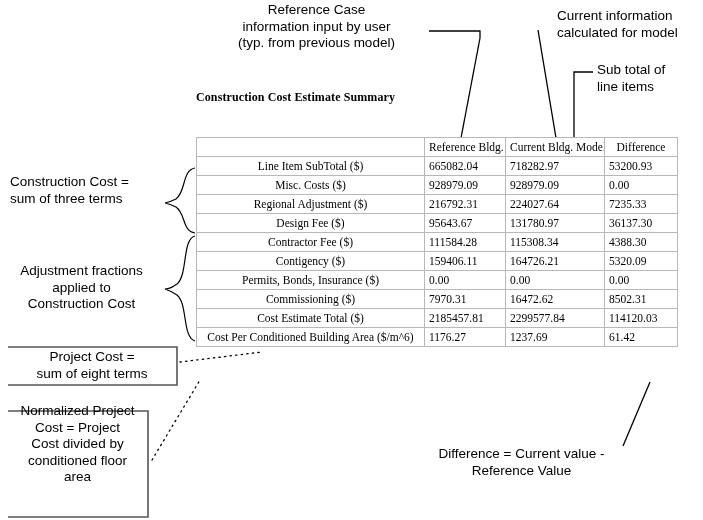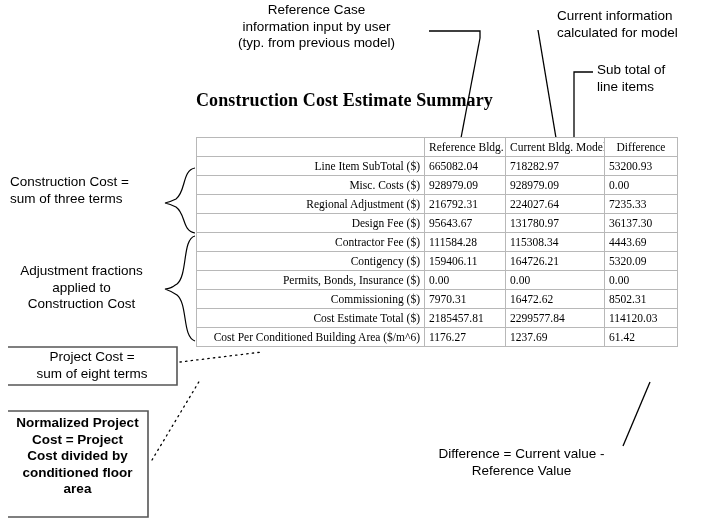--- a/index.html
+++ b/index.html
@@ -63,7 +63,7 @@
     position:absolute;
     left:196px;top:90px;
     font-family:"Liberation Serif", serif;
-    font-size:18px;
+    font-size:12px;
     font-weight:bold;
     color:#000000;
     letter-spacing:0.1px;

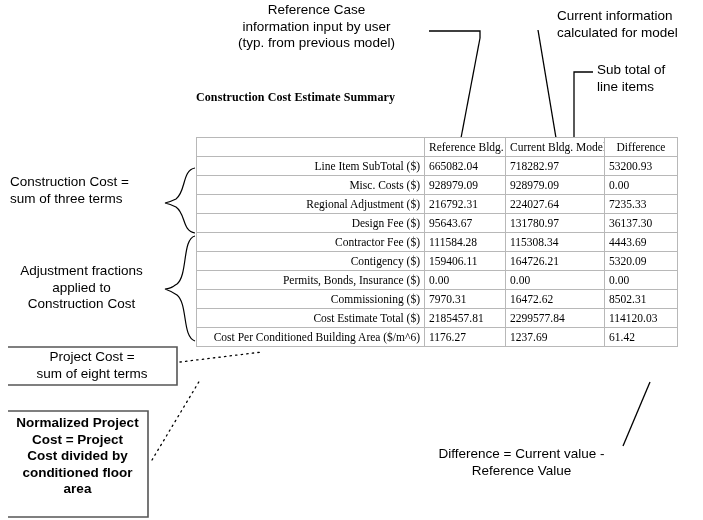--- a/index.html
+++ b/index.html
@@ -52,7 +52,7 @@
     text-align:center;
     font-weight:normal;
   }
-  td.label,th.label{text-align:right;}
+  td.label,th.label{text-align:center;}
   td.num{text-align:left;}
   col.c0{width:228px;}
   col.c1{width:81px;}

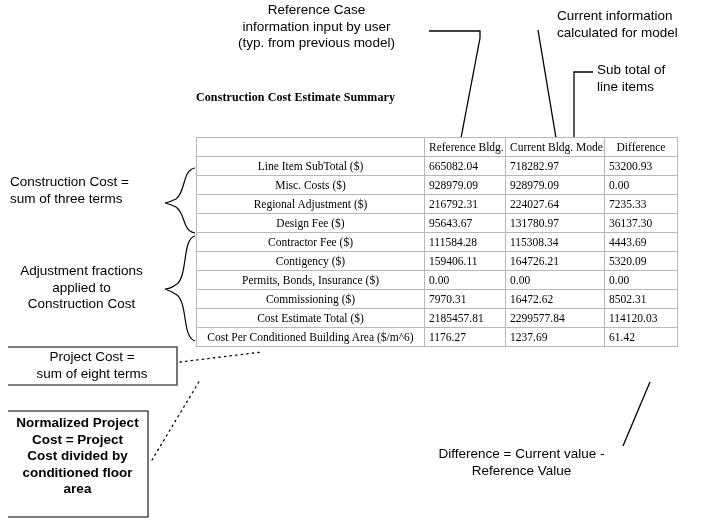--- a/index.html
+++ b/index.html
@@ -209,7 +209,7 @@
             <td class="label">Contractor Fee ($)</td>
             <td class="num">111584.28</td>
             <td class="num">115308.34</td>
-            <td class="num">4443.69</td>
+            <td class="num">4388.30</td>
           </tr>
           <tr>
             <td class="label">Contigency ($)</td>

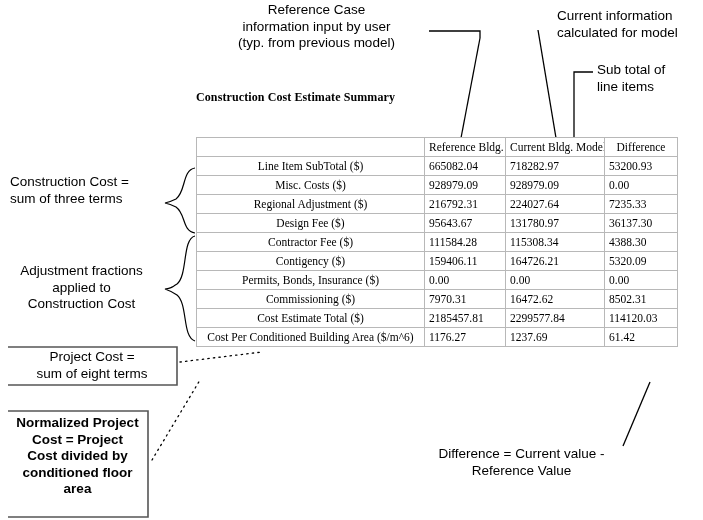--- a/index.html
+++ b/index.html
@@ -153,7 +153,7 @@
 applied to
 Construction Cost</div>
 
-  <div class="anno c" style="left:10px;top:415px;width:135px;font-weight:bold;">Normalized Project
+  <div class="anno c" style="left:10px;top:403px;width:135px;">Normalized Project
 Cost = Project
 Cost divided by
 conditioned floor

